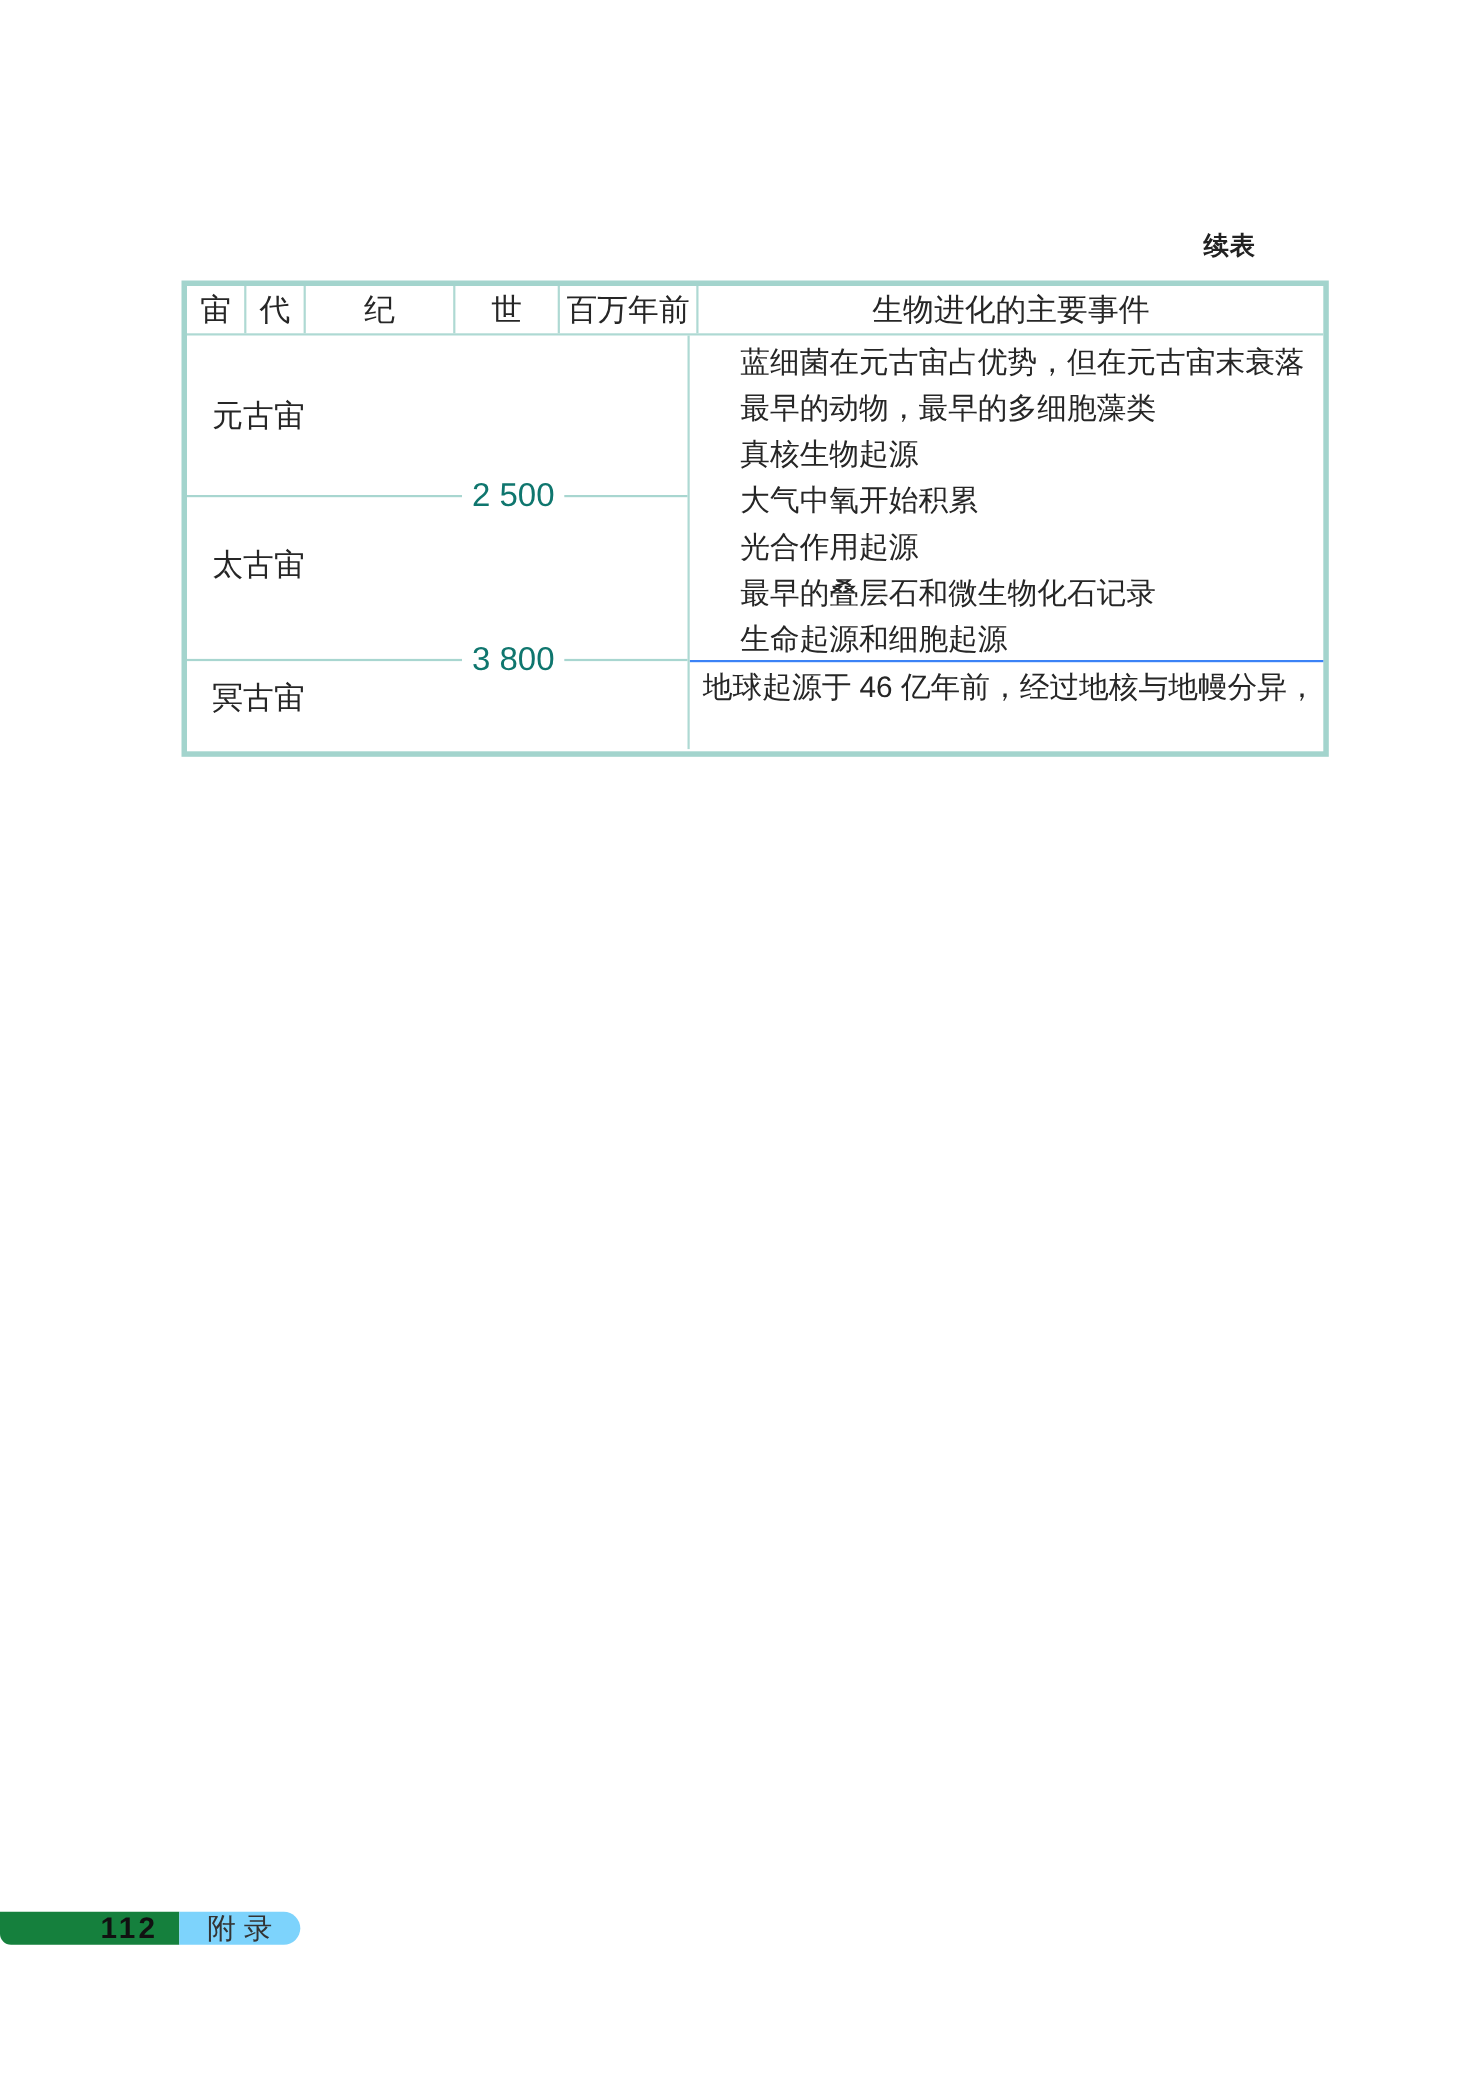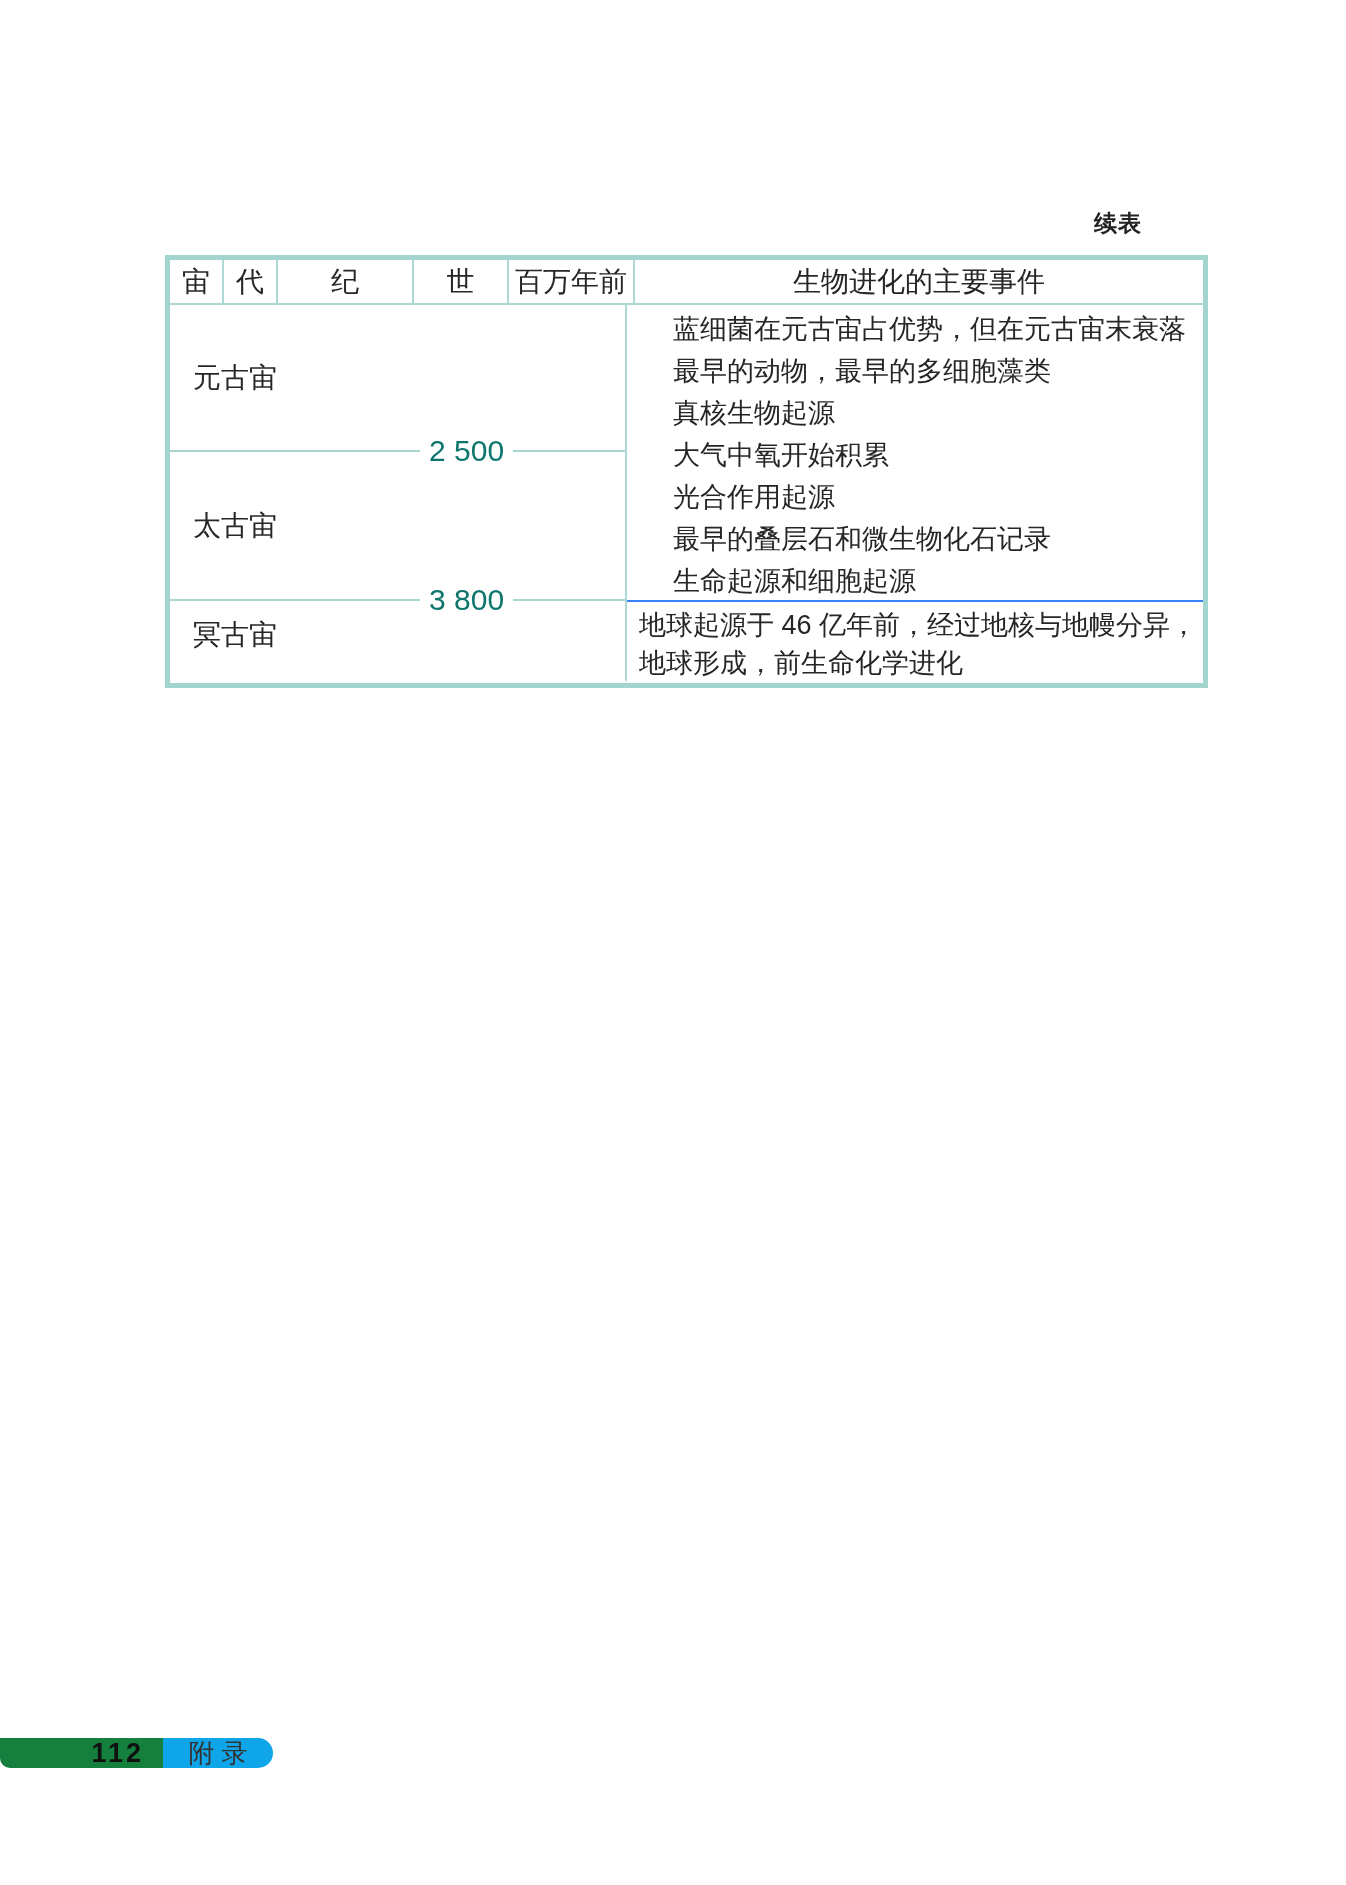--- a/index.html
+++ b/index.html
@@ -42,7 +42,7 @@
   .left-pane { width:465px; position:relative; border-right:2px solid #aed9d3; }
   .eon-row { position:absolute; left:0; right:0; display:flex; align-items:center; padding-left:23px; font-size:28px; color:#262626; }
   .eon-row.r1 { top:0;     height:146px; }
-  .eon-row.r2 { top:146px; height:149px; }
+  .eon-row.r2 { top:134px; height:149px; }
   .eon-row.r3 { top:289px; height:81px;  }
 
   .boundary { position:absolute; left:0; right:0; height:34px; display:flex; align-items:center; transform:translateY(-50%); }

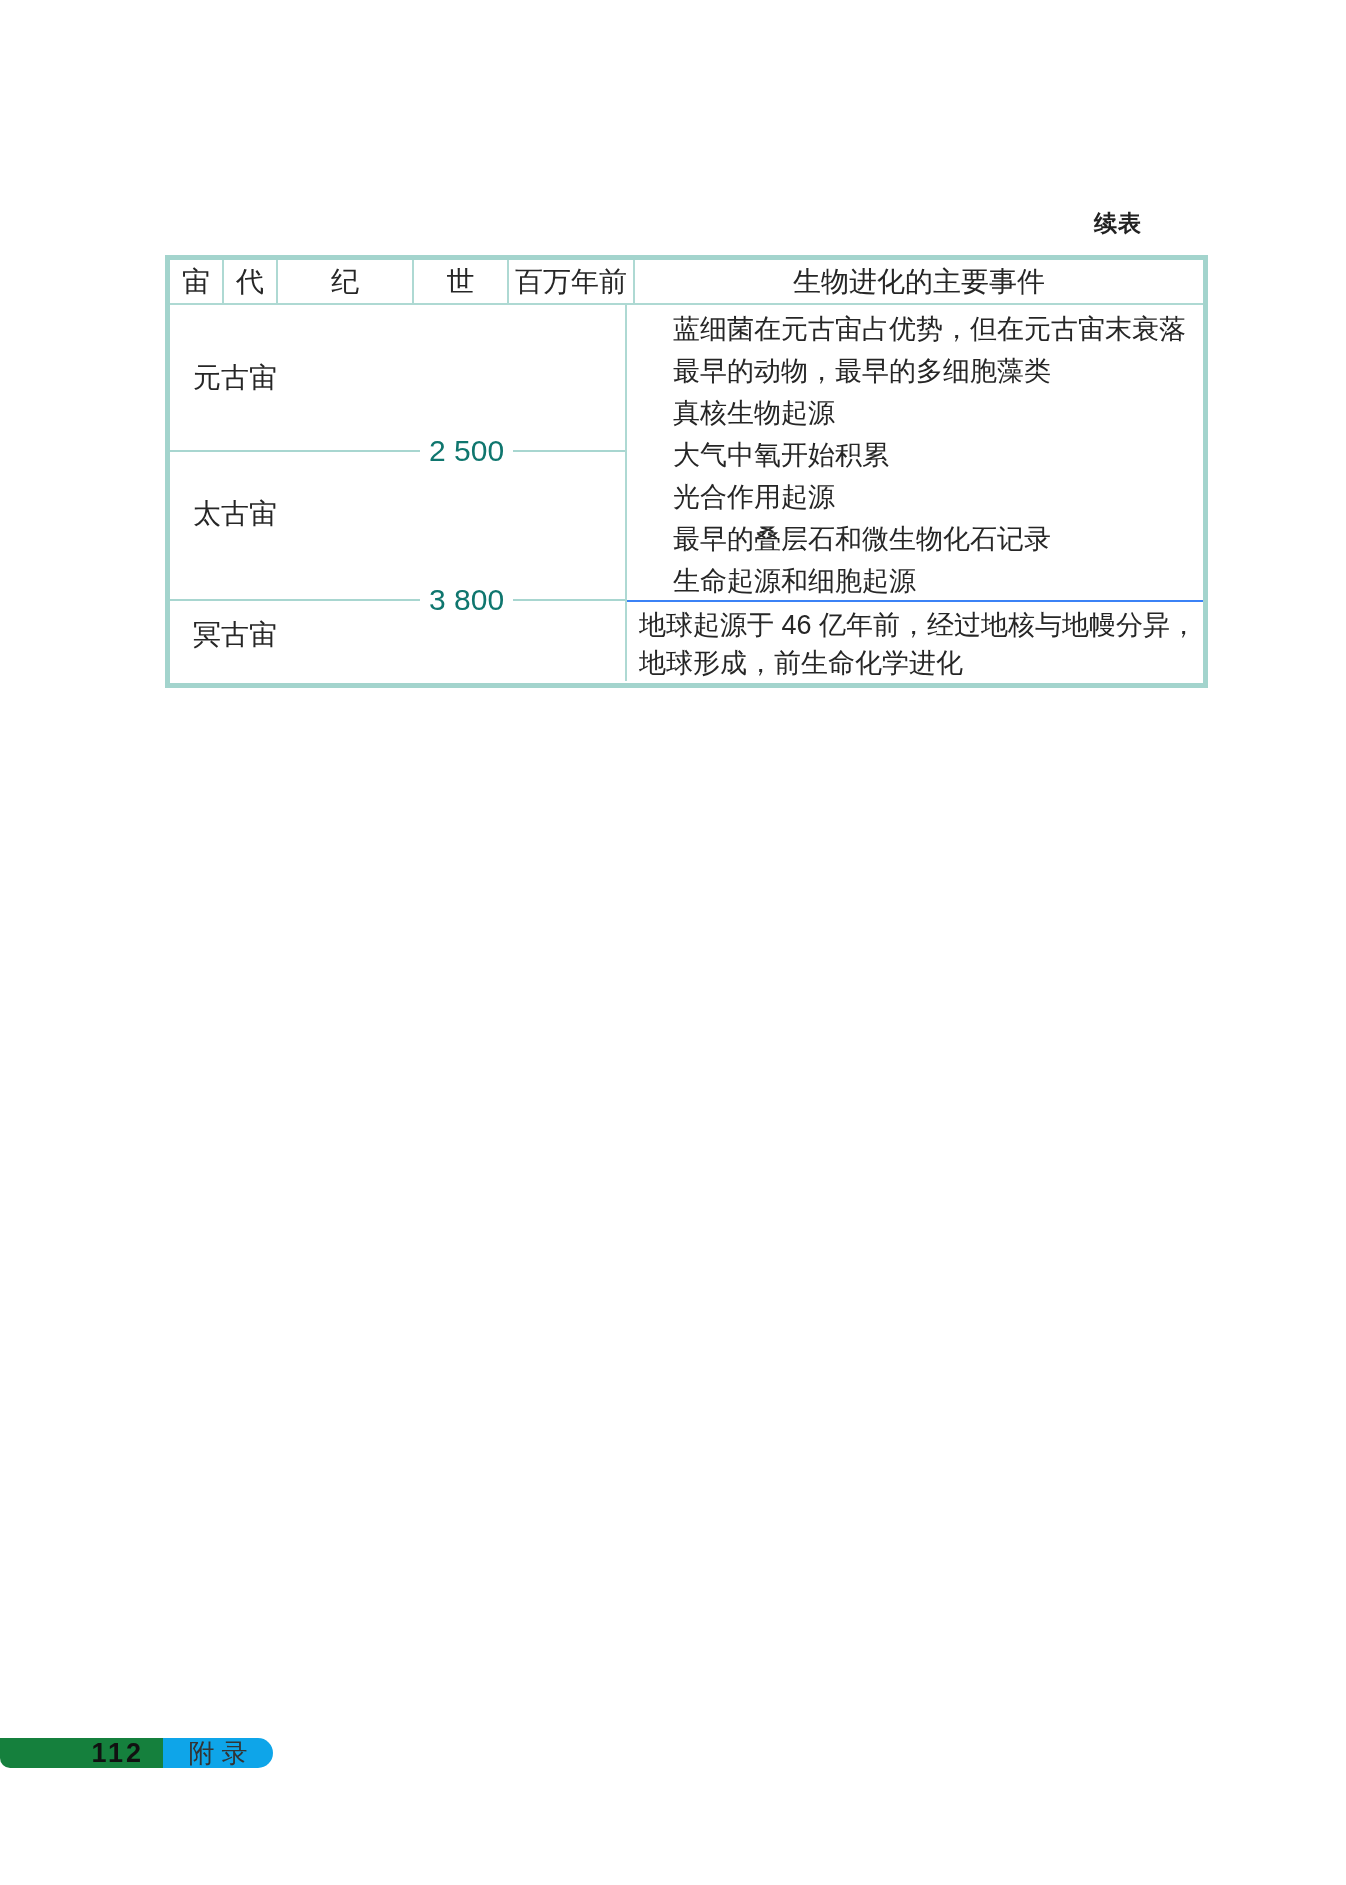--- a/index.html
+++ b/index.html
@@ -130,7 +130,6 @@
       </div>
       <div class="events-cell e2">
         <div class="ev-line">地球起源于 46 亿年前，经过地核与地幔分异，</div>
-        <div class="ev-line">地球形成，前生命化学进化</div>
       </div>
     </div>
 

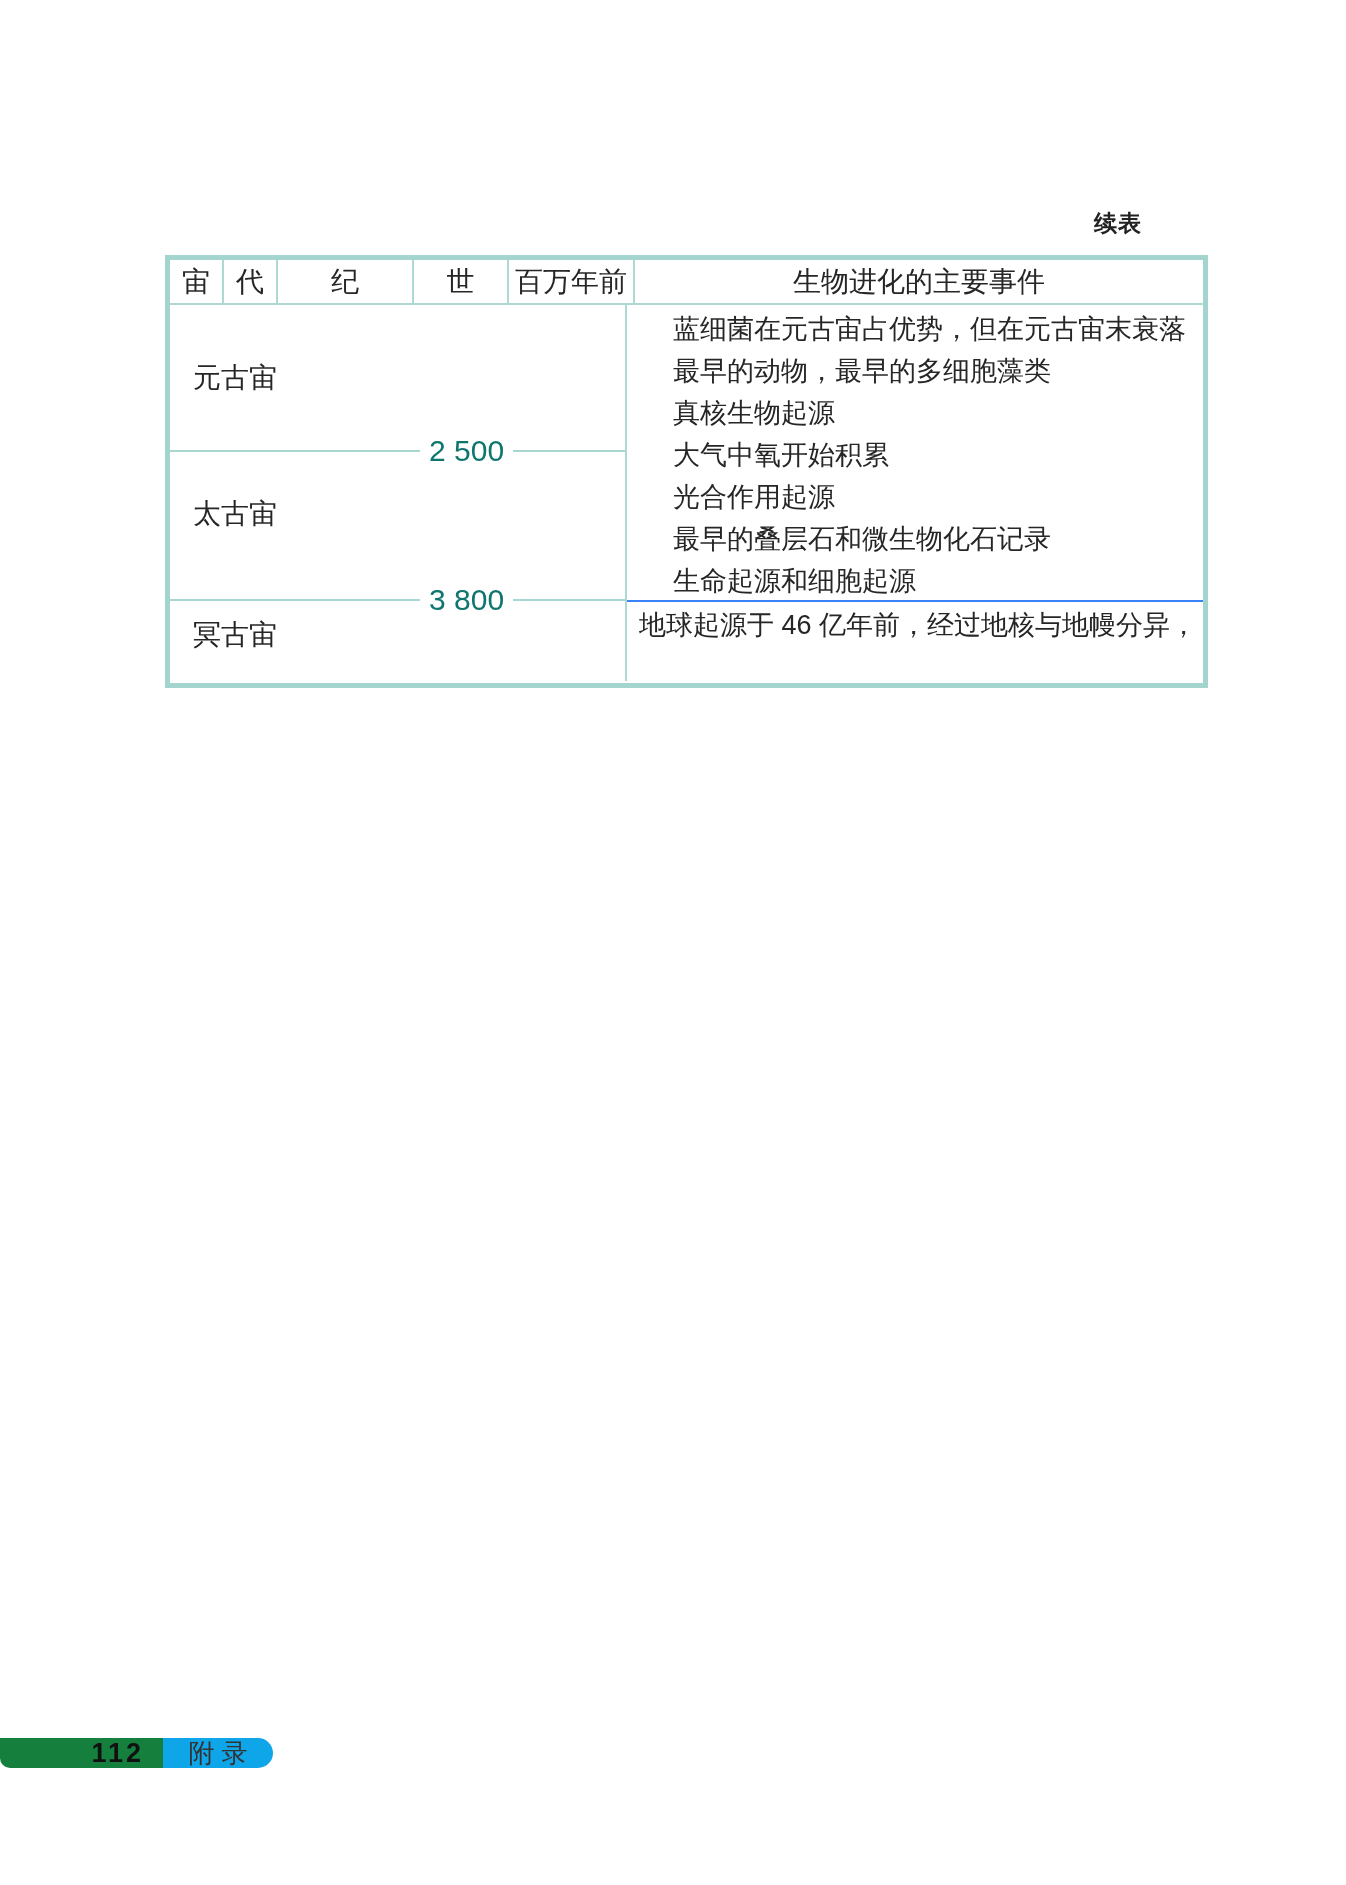--- a/index.html
+++ b/index.html
@@ -73,7 +73,7 @@
   }
   .pn-text { font-size:27px; font-weight:bold; color:#111; letter-spacing:3px; }
   .section-box {
-    width:110px; height:30px; background:#0ea5e9;
+    width:110px; height:30px; background:#7dd3fc;
     border-radius:0 15px 15px 0;
     display:flex; align-items:center; justify-content:center;
   }

